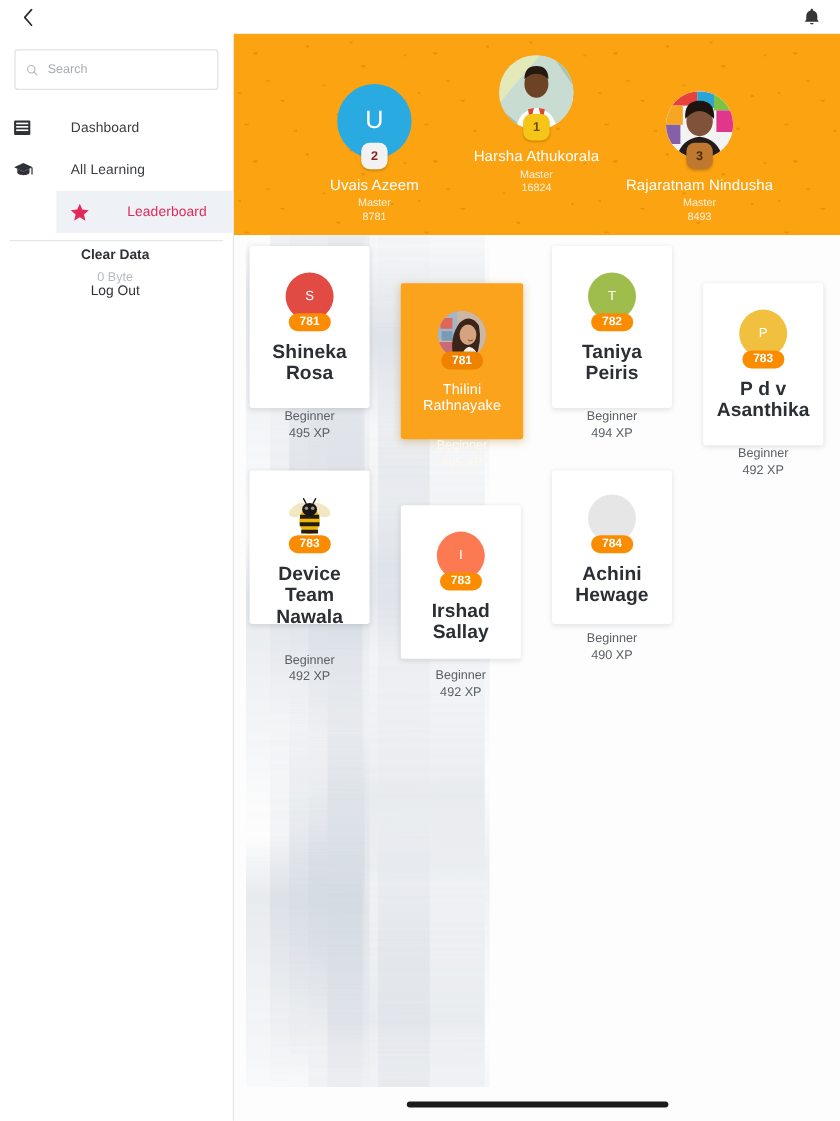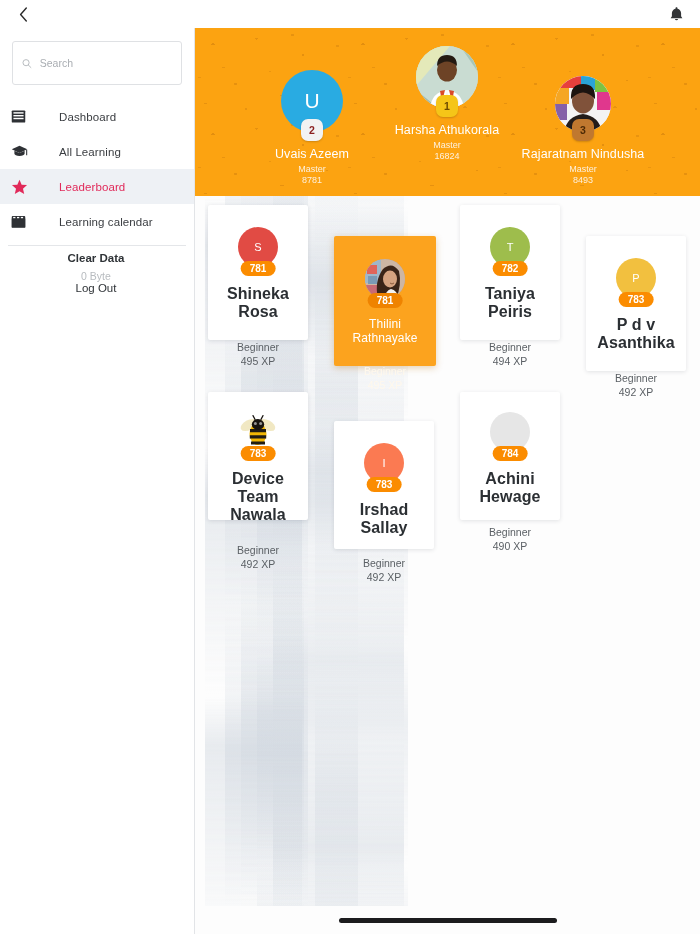--- a/index.html
+++ b/index.html
@@ -33,7 +33,7 @@
   }
   .search-wrap { padding:0 12px 0 12px; }
   .search-box {
-    height:44px; border:1px solid #dfe1e4; border-radius:3px;
+    height:34px; border:1px solid #dfe1e4; border-radius:3px;
     display:flex; align-items:center; gap:8px; padding:0 9px; background:#fff;
   }
   .search-box input {

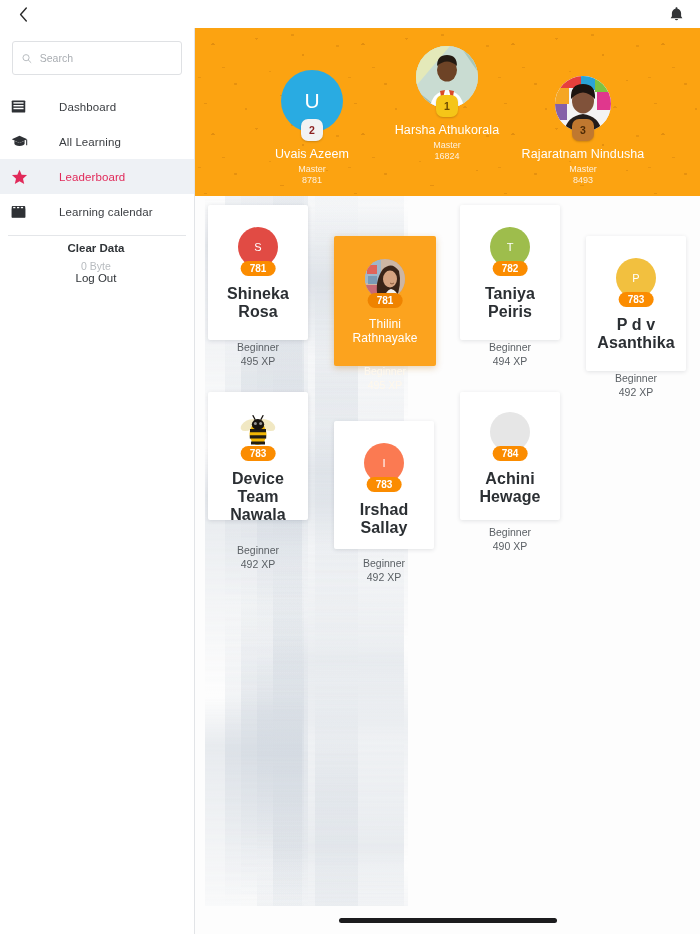--- a/index.html
+++ b/index.html
@@ -49,7 +49,7 @@
   }
   .nav-item .nav-ico { width:36px; flex:0 0 36px; display:flex; align-items:center; }
   .nav-item .nav-label { font-size:11.5px; color:#3a3d41; letter-spacing:.1px; }
-  .nav-item.active { background:#eef1f5; }
+  .nav-item.active { background:#eef1f5;margin-left:47px; }
   .nav-item.active .nav-label { color:#e12a5a; }
 
   .divider { height:1px; background:#e4e6e9; margin:6px 8px 0 8px; }

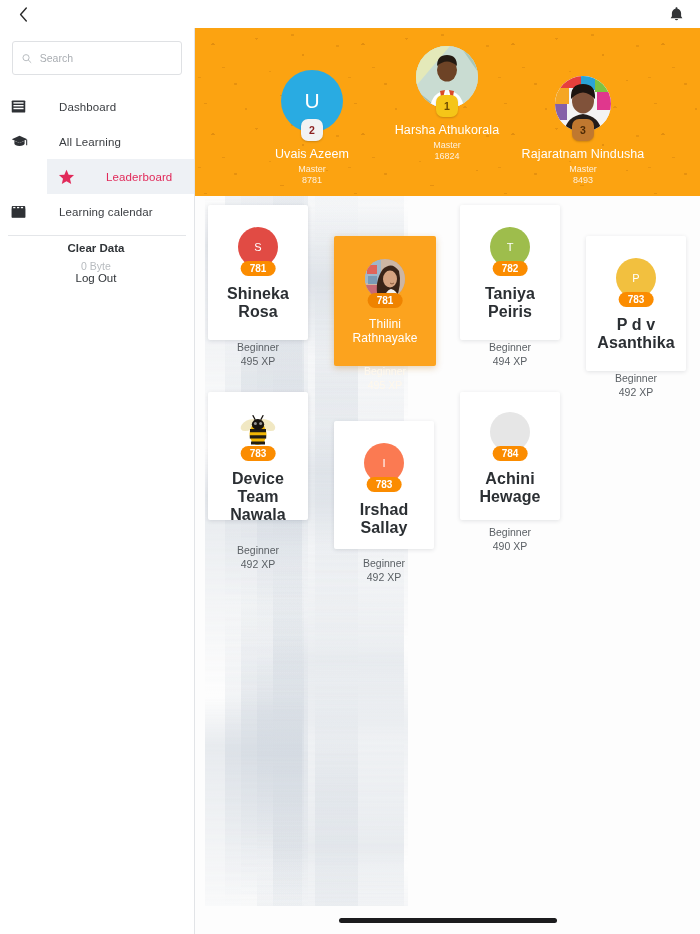--- a/index.html
+++ b/index.html
@@ -245,18 +245,6 @@
           <span class="nav-label">Leaderboard</span>
         </div>
 
-        <div class="nav-item">
-          <span class="nav-ico">
-            <svg width="15" height="15" viewBox="0 0 16 16">
-              <rect x="0.8" y="2.2" width="14.4" height="12.3" rx="1" fill="#2e3135"></rect>
-              <rect x="0.8" y="4.9" width="14.4" height="9.6" fill="#2e3135"></rect>
-              <rect x="2.3" y="3.1" width="2.4" height="1.4" fill="#fff"></rect>
-              <rect x="6.4" y="3.1" width="2.4" height="1.4" fill="#fff"></rect>
-              <rect x="10.5" y="3.1" width="2.4" height="1.4" fill="#fff"></rect>
-            </svg>
-          </span>
-          <span class="nav-label">Learning calendar</span>
-        </div>
       </div>
 
       <div class="divider"></div>

